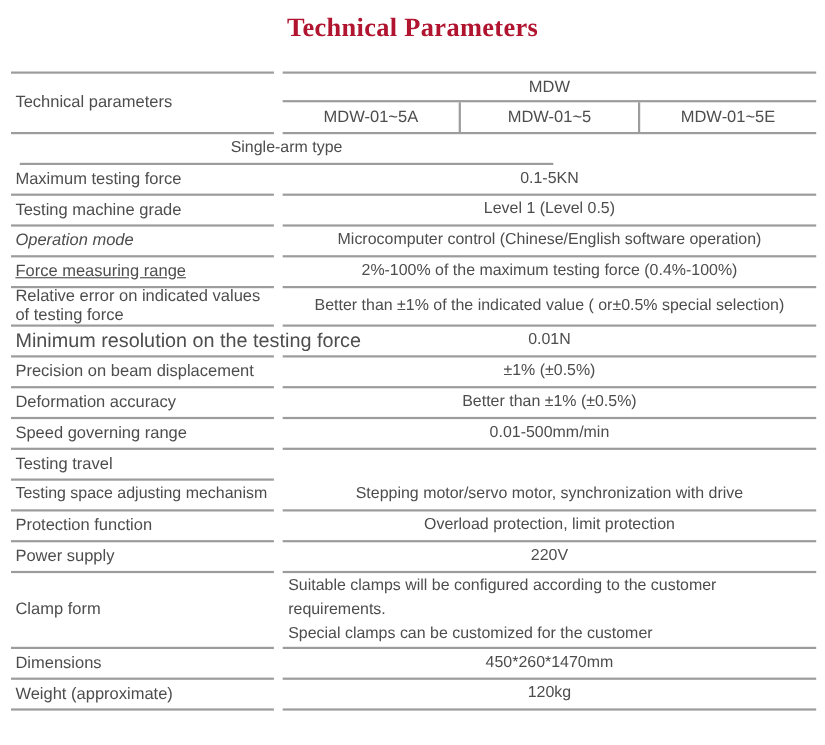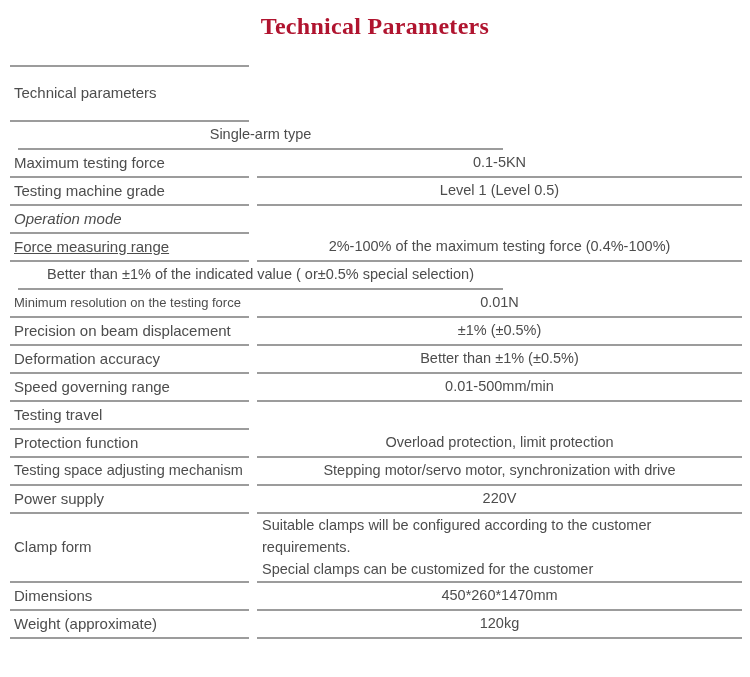--- a/index.html
+++ b/index.html
@@ -101,6 +101,14 @@
         <span class="corner-label">Technical parameters</span>
       </div>
       <div class="gap"></div>
+      <div class="rwrap">
+        <div class="mdw-cell">MDW</div>
+        <div class="models-row">
+          <div class="model-cell">MDW-01~5A</div>
+          <div class="model-cell mid">MDW-01~5</div>
+          <div class="model-cell">MDW-01~5E</div>
+        </div>
+      </div>
     </div>
 
     <div id="table-body">

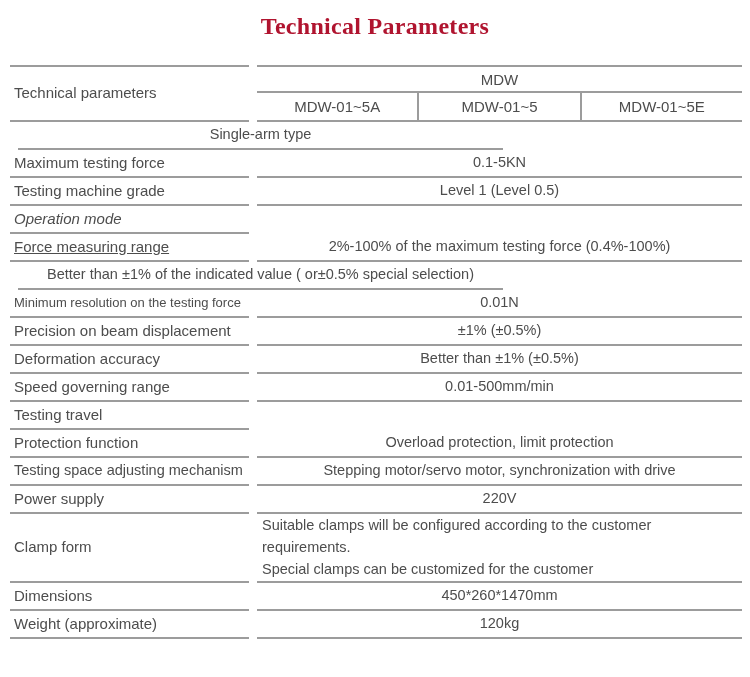--- a/index.html
+++ b/index.html
@@ -144,6 +144,9 @@
       <span class="row-label" style="white-space: nowrap; font-style: italic;">Operation mode</span>
     </div>
     <div class="gap"></div>
+    <div class="rcell">
+      <span class="row-value">Microcomputer control (Chinese/English software operation)</span>
+    </div>
   </div>
 
   <div class="trow">

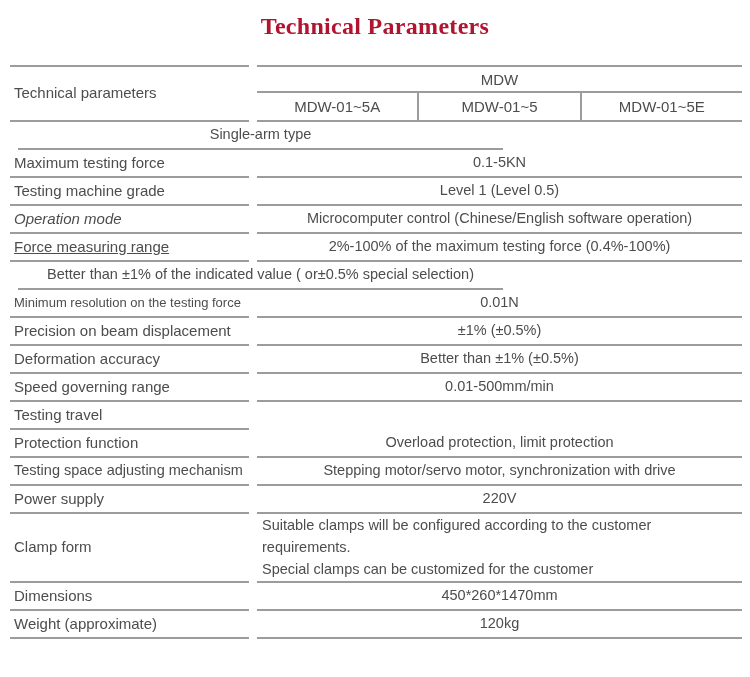--- a/index.html
+++ b/index.html
@@ -160,6 +160,9 @@
   </div>
 
   <div class="trow">
+    <div class="lcell">
+      <span class="row-label" style="white-space: normal;">Relative error on indicated values of testing force</span>
+    </div>
     <div class="gap"></div>
     <div class="rcell">
       <span class="row-value">Better than ±1% of the indicated value ( or±0.5% special selection)</span>

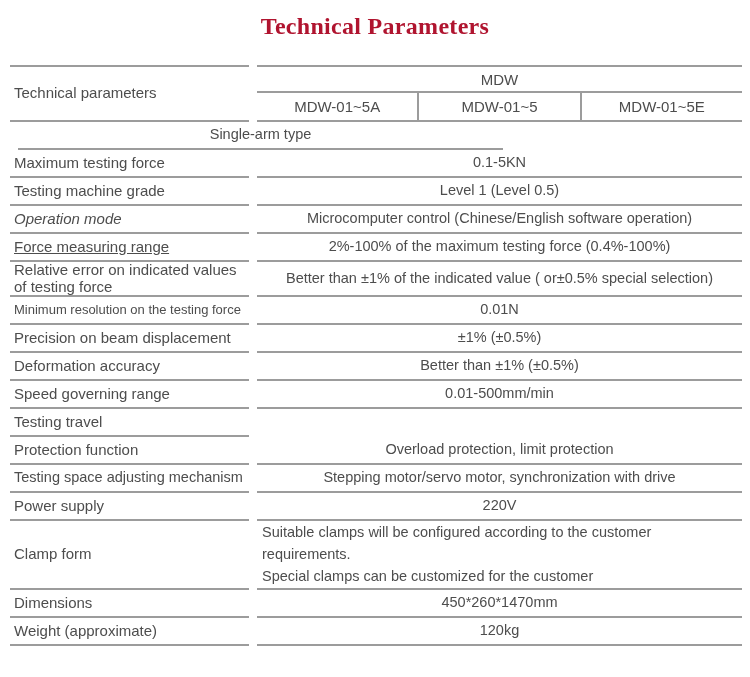--- a/index.html
+++ b/index.html
@@ -172,7 +172,7 @@
 
   <div class="trow">
     <div class="lcell">
-      <span class="row-label" style="white-space: nowrap; font-size: 13px;">Minimum resolution on the testing force</span>
+      <span class="row-label" style="white-space: nowrap; font-size: 18px;">Minimum resolution on the testing force</span>
     </div>
     <div class="gap"></div>
     <div class="rcell">

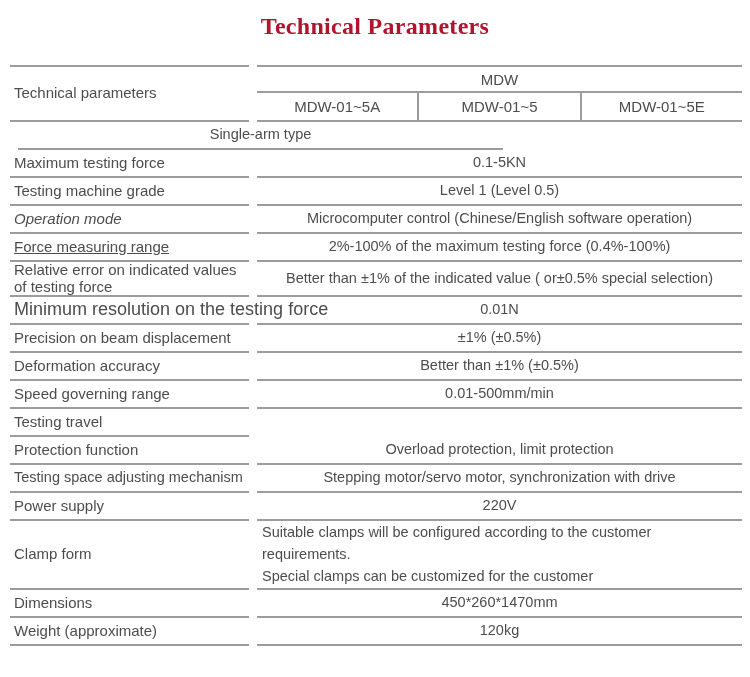--- a/index.html
+++ b/index.html
@@ -219,21 +219,21 @@
 
   <div class="trow">
     <div class="lcell">
+      <span class="row-label" style="white-space: nowrap; font-size: 14.5px;">Testing space adjusting mechanism</span>
+    </div>
+    <div class="gap"></div>
+    <div class="rcell">
+      <span class="row-value">Stepping motor/servo motor, synchronization with drive</span>
+    </div>
+  </div>
+
+  <div class="trow">
+    <div class="lcell">
       <span class="row-label" style="white-space: nowrap;">Protection function</span>
     </div>
     <div class="gap"></div>
     <div class="rcell">
       <span class="row-value">Overload protection, limit protection</span>
-    </div>
-  </div>
-
-  <div class="trow">
-    <div class="lcell">
-      <span class="row-label" style="white-space: nowrap; font-size: 14.5px;">Testing space adjusting mechanism</span>
-    </div>
-    <div class="gap"></div>
-    <div class="rcell">
-      <span class="row-value">Stepping motor/servo motor, synchronization with drive</span>
     </div>
   </div>
 

